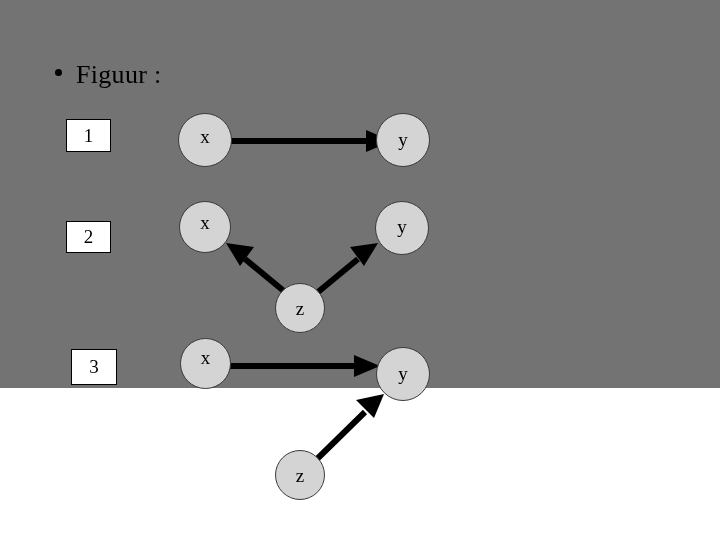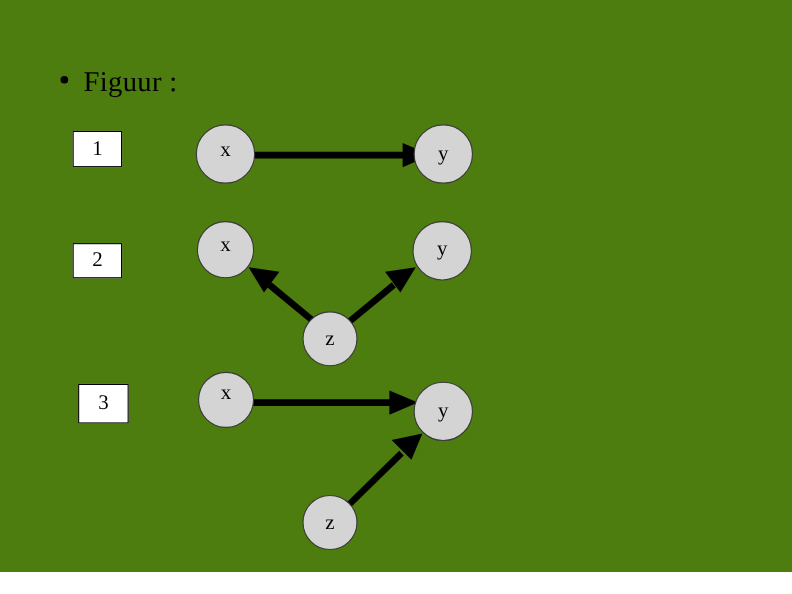--- a/index.html
+++ b/index.html
@@ -20,8 +20,8 @@
     left: 0;
     top: 0;
     width: 720px;
-    height: 520px;
-    background: #4d7c0f;
+    height: 388px;
+    background: #737373;
   }
 
   

